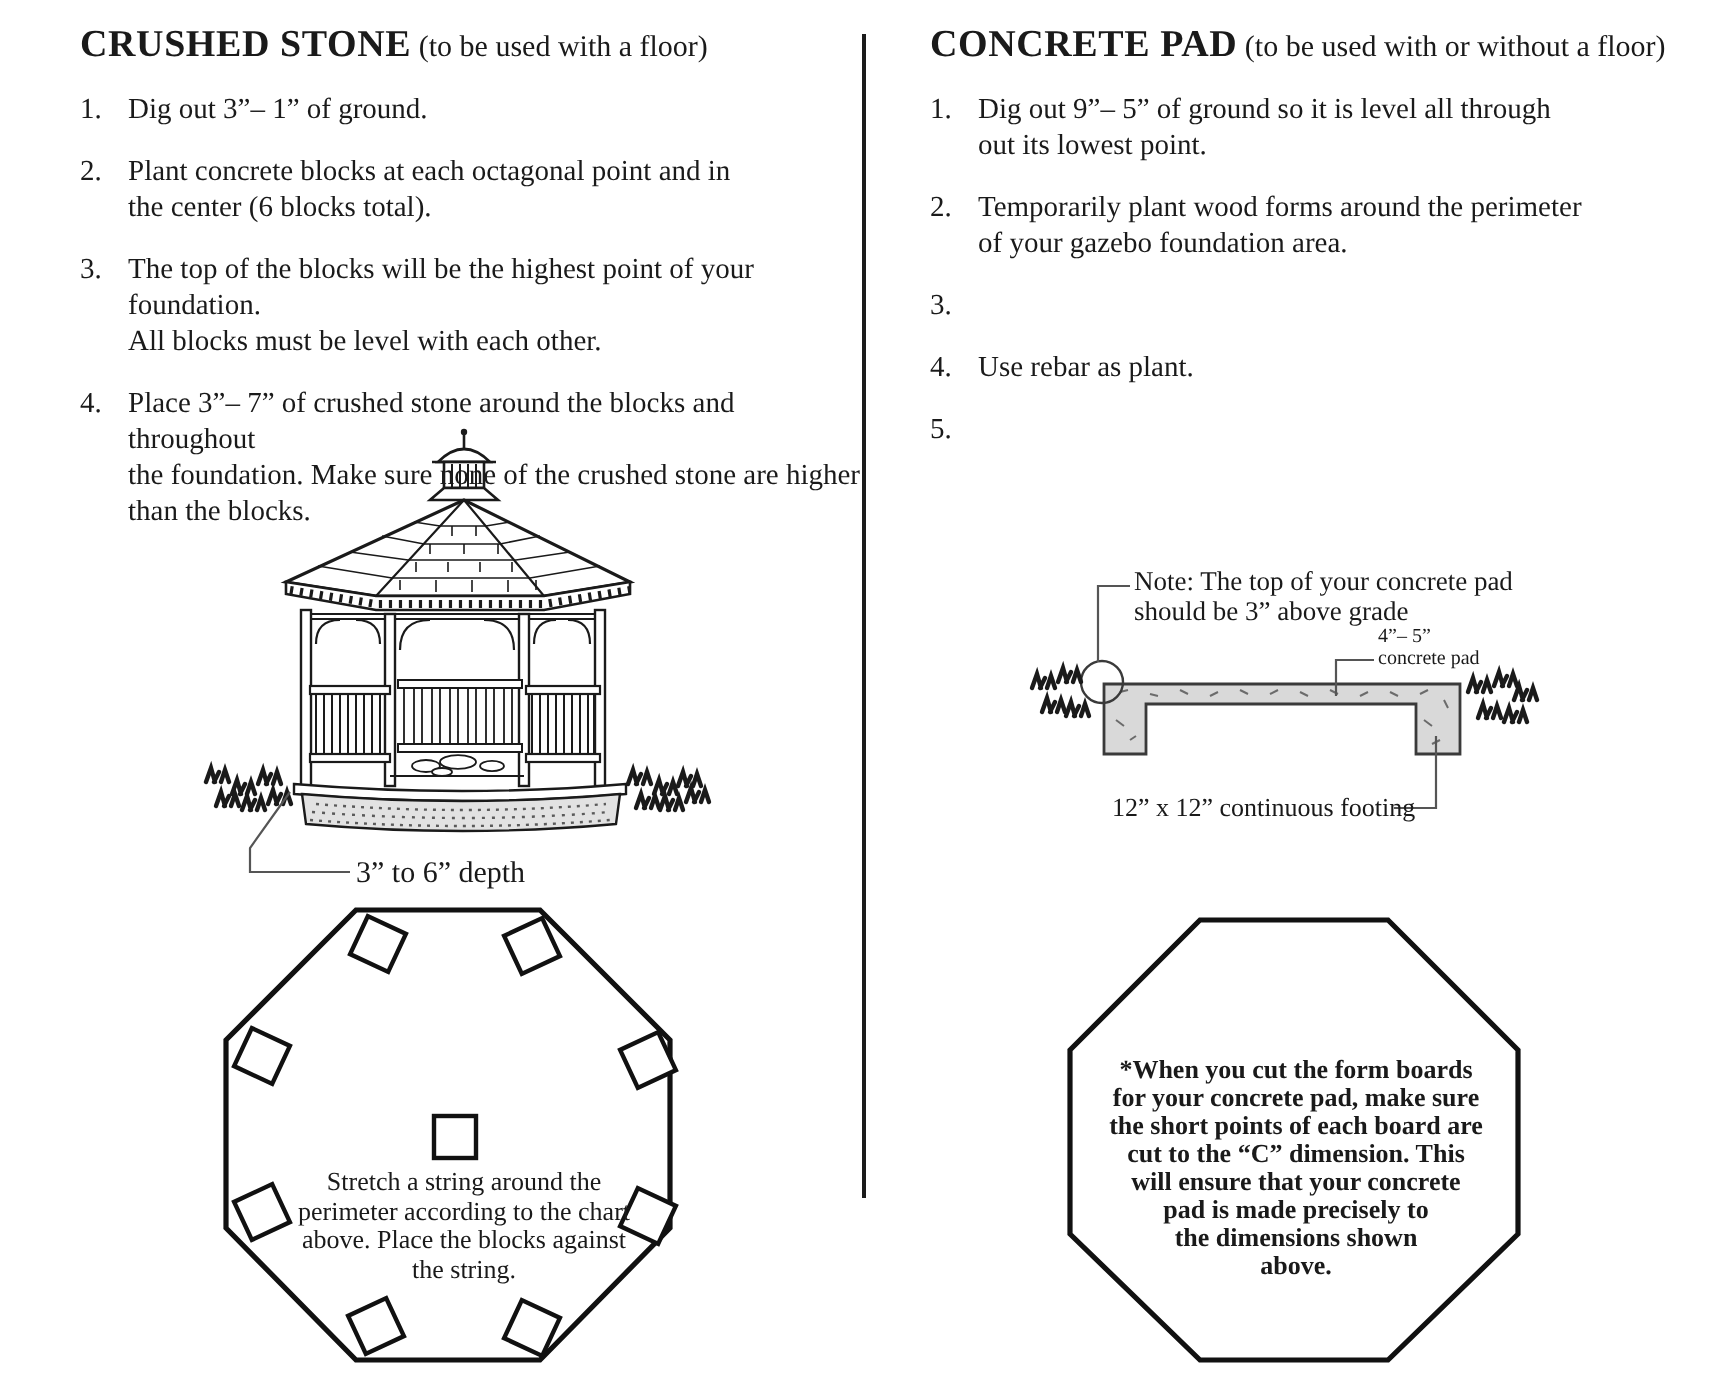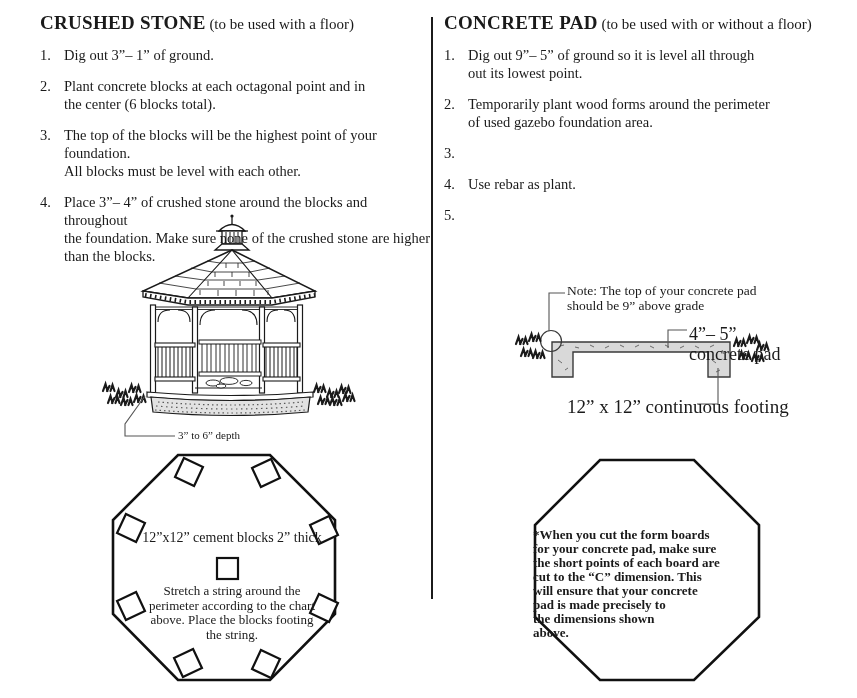--- a/index.html
+++ b/index.html
@@ -10,7 +10,7 @@
   .divider{position:absolute; left:431px; top:17px; width:2px; height:582px; background:#1b1b1b;}
   .col{position:absolute; top:12px;}
   .col-left{left:40px; width:392px;}
-  .col-right{left:444px; width:392px;}
+  .col-right{left:465px; width:392px;}
   .heading{font-size:19px; font-weight:bold; letter-spacing:.3px;}
   .heading-note{font-size:15px; font-weight:normal; letter-spacing:0;}
   .steps{margin-top:8px;}

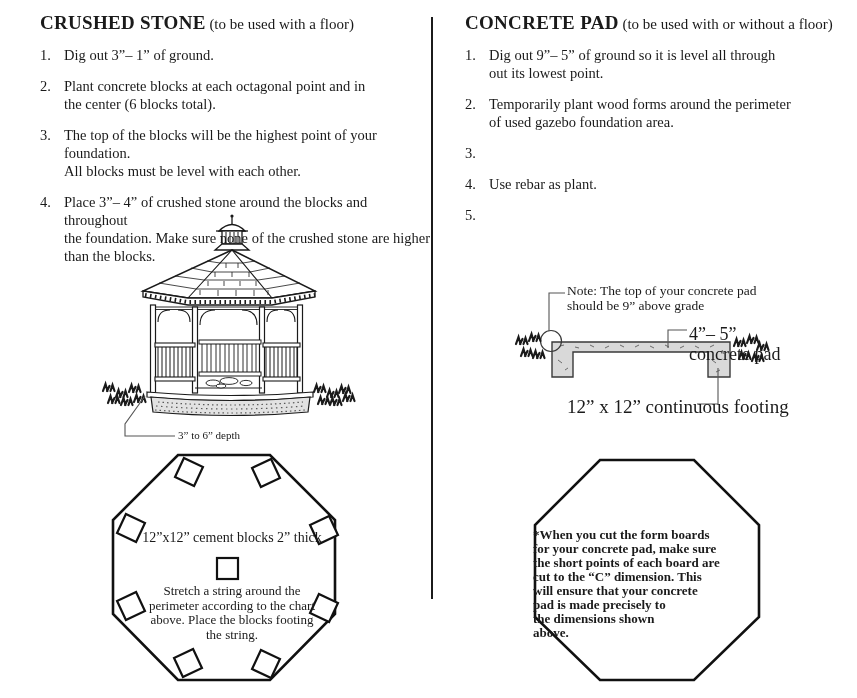--- a/index.html
+++ b/index.html
@@ -215,7 +215,7 @@
       <div class="step">
         <span class="num">2.</span>
         <span class="lines">Temporarily plant wood forms around the perimeter
-of used gazebo foundation area.</span>
+of your gazebo foundation area.</span>
       </div>
       <div class="step">
         <span class="num">3.</span>

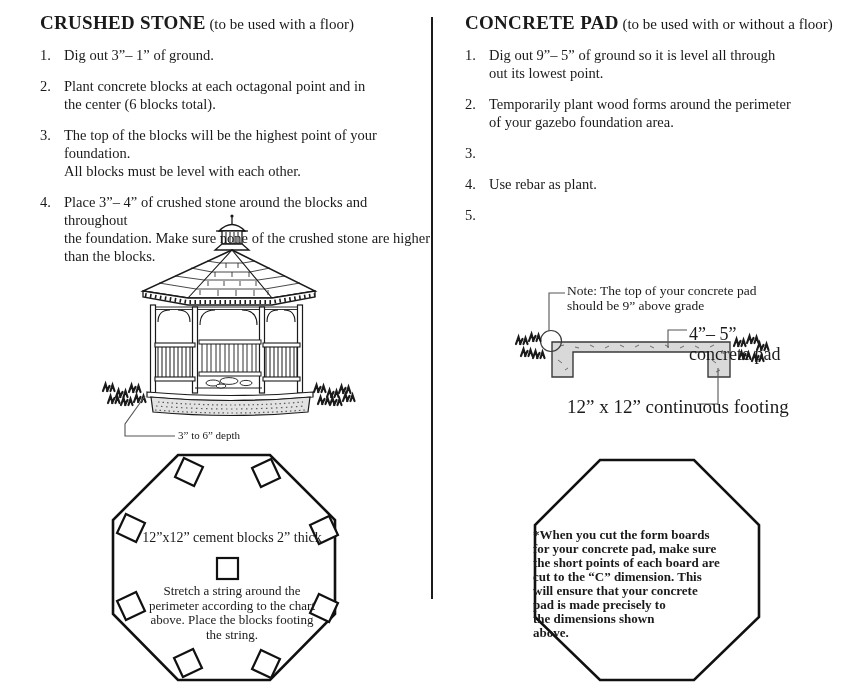--- a/index.html
+++ b/index.html
@@ -195,7 +195,7 @@
       </div>
       <div class="step">
         <span class="num">4.</span>
-        <span class="lines">Place 3”– 4” of crushed stone around the blocks and throughout
+        <span class="lines">Place 3”– 7” of crushed stone around the blocks and throughout
 the foundation. Make sure none of the crushed stone are higher
 than the blocks.</span>
       </div>

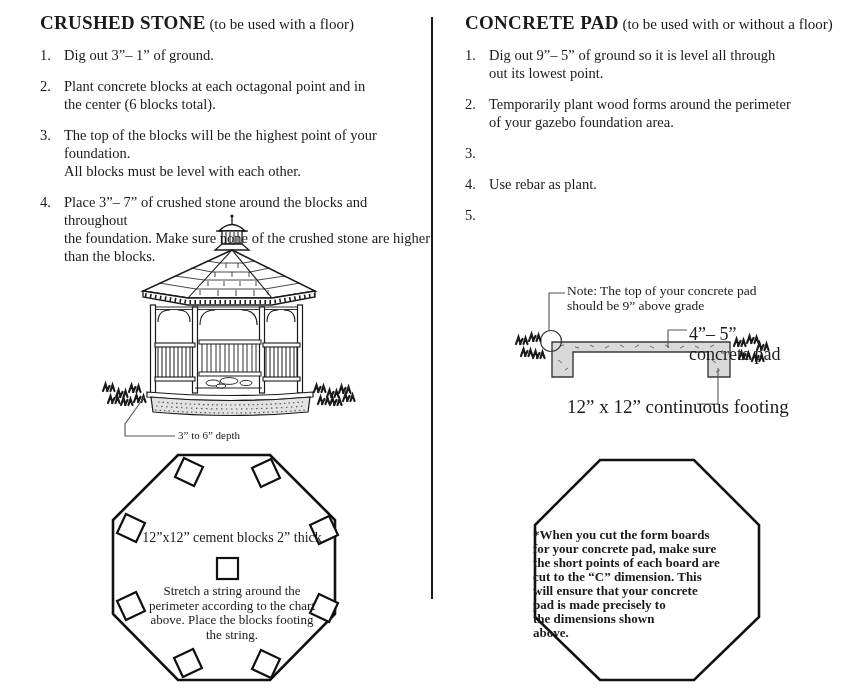--- a/index.html
+++ b/index.html
@@ -238,7 +238,7 @@
 the string.</div>
 
   <div class="label pad-note lines">Note: The top of your concrete pad
-should be 9” above grade</div>
+should be 3” above grade</div>
   <div class="label pad-size-label lines">4”– 5”
 concrete pad</div>
   <div class="label footing-label">12” x 12” continuous footing</div>

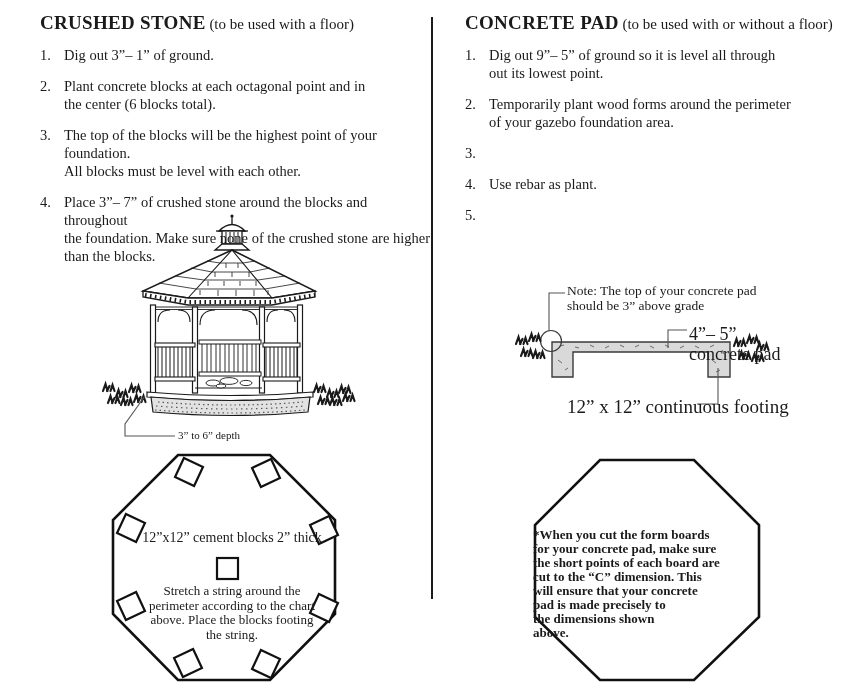--- a/index.html
+++ b/index.html
@@ -22,7 +22,7 @@
   .blocks-label{left:118px; top:530px; width:228px; text-align:center;}
   .string-note{left:127px; top:584px; width:210px; text-align:center; font-size:13px; line-height:1.12;}
   .pad-note{left:567px; top:283px; font-size:13.5px; line-height:1.13;}
-  .pad-size-label{left:689px; top:313px; font-size:18px; line-height:1.13;margin-top:11px;}
+  .pad-size-label{left:689px; top:313px; font-size:10px; line-height:1.13;}
   .footing-label{left:556px; top:397px; font-size:19px;margin-left:11px;}
   .concrete-note{left:533px; top:528px; width:230px; text-align:left;
     font-size:13px; font-weight:bold; line-height:1.08;}

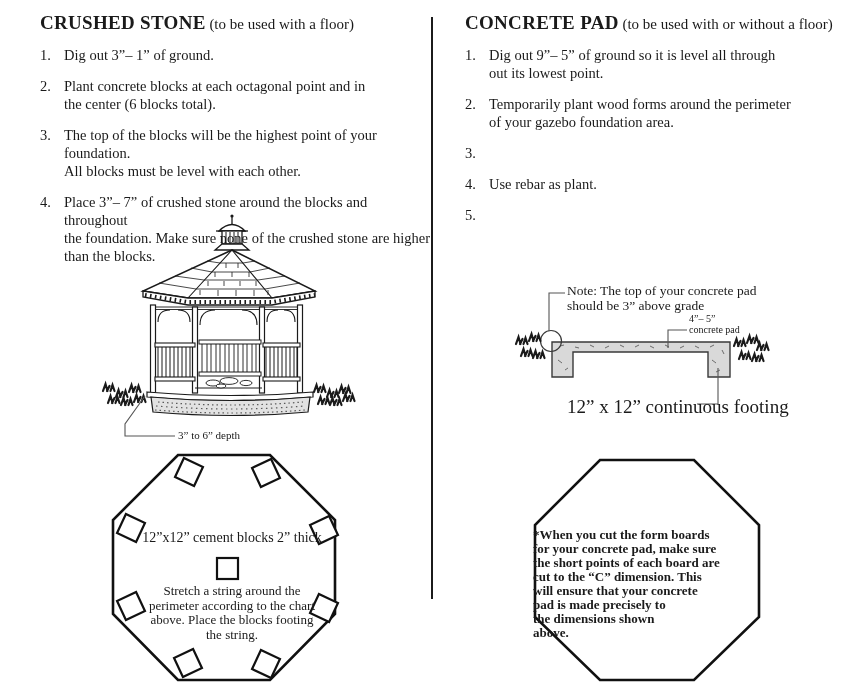--- a/index.html
+++ b/index.html
@@ -23,7 +23,7 @@
   .string-note{left:127px; top:584px; width:210px; text-align:center; font-size:13px; line-height:1.12;}
   .pad-note{left:567px; top:283px; font-size:13.5px; line-height:1.13;}
   .pad-size-label{left:689px; top:313px; font-size:10px; line-height:1.13;}
-  .footing-label{left:556px; top:397px; font-size:19px;margin-left:11px;}
+  .footing-label{left:556px; top:397px; font-size:13px;}
   .concrete-note{left:533px; top:528px; width:230px; text-align:left;
     font-size:13px; font-weight:bold; line-height:1.08;}
   svg.art{position:absolute; left:0; top:0; pointer-events:none;}

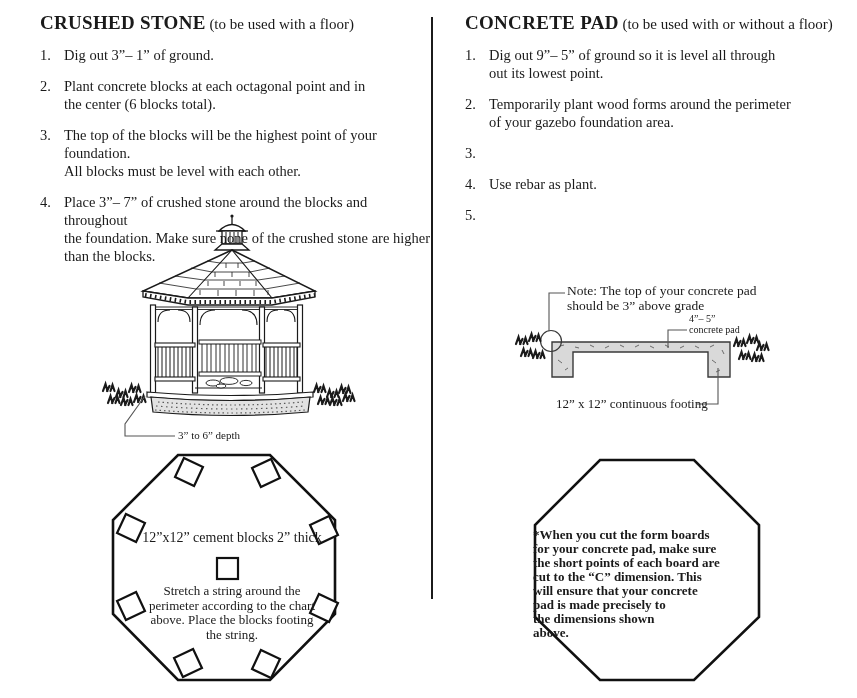--- a/index.html
+++ b/index.html
@@ -18,7 +18,7 @@
   .step .num{width:24px; flex:none;}
   .lines{white-space:pre-line;}
   .label{position:absolute; font-size:14px; line-height:1.1;}
-  .depth-label{left:178px; top:429px; font-size:11px;}
+  .depth-label{left:178px; top:429px; font-size:15px;}
   .blocks-label{left:118px; top:530px; width:228px; text-align:center;}
   .string-note{left:127px; top:584px; width:210px; text-align:center; font-size:13px; line-height:1.12;}
   .pad-note{left:567px; top:283px; font-size:13.5px; line-height:1.13;}

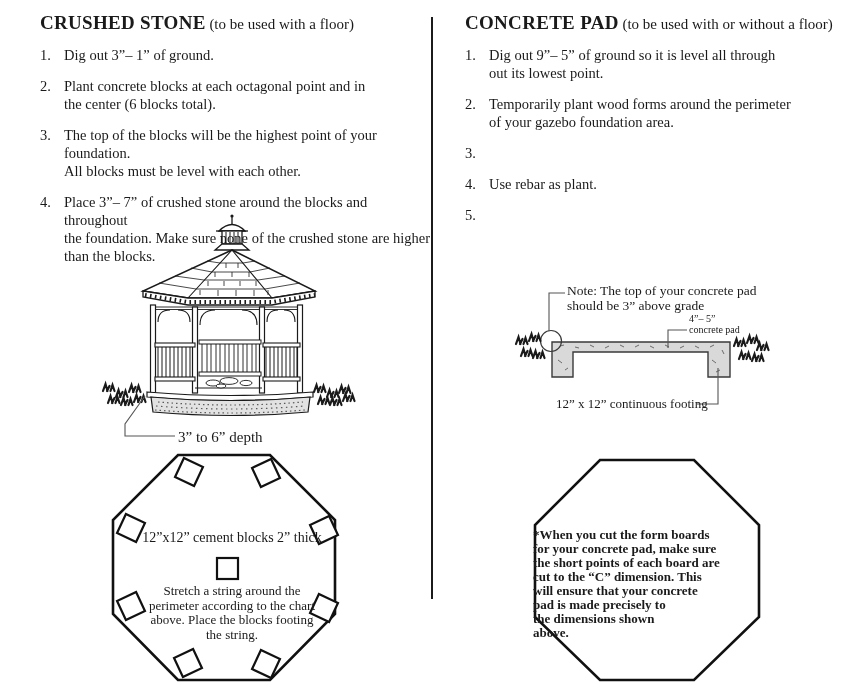--- a/index.html
+++ b/index.html
@@ -231,7 +231,6 @@
   </div>
 
   <div class="label depth-label">3” to 6” depth</div>
-  <div class="label blocks-label">12”x12” cement blocks 2” thick</div>
   <div class="label string-note lines">Stretch a string around the
 perimeter according to the chart
 above. Place the blocks footing

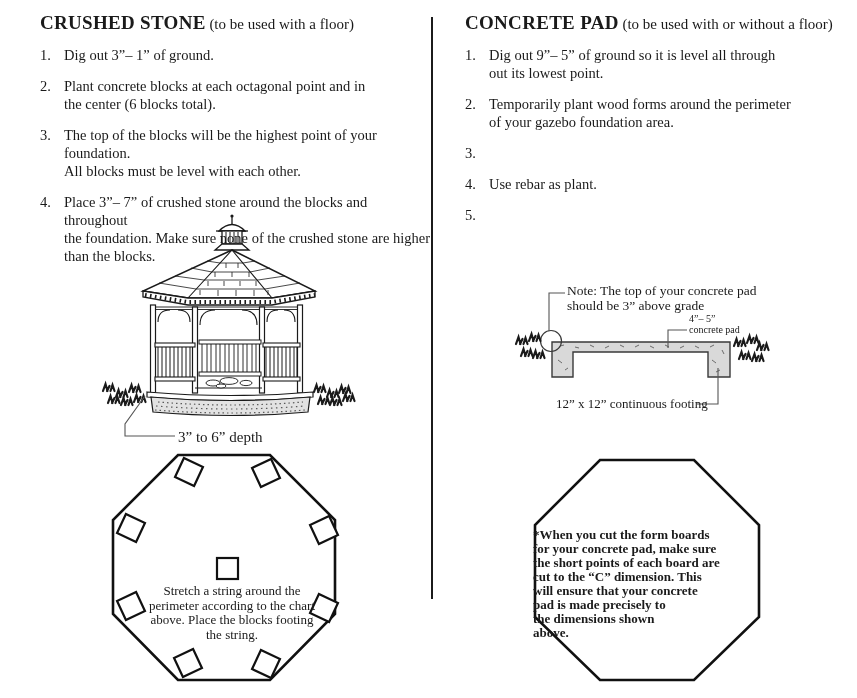--- a/index.html
+++ b/index.html
@@ -24,7 +24,7 @@
   .pad-note{left:567px; top:283px; font-size:13.5px; line-height:1.13;}
   .pad-size-label{left:689px; top:313px; font-size:10px; line-height:1.13;}
   .footing-label{left:556px; top:397px; font-size:13px;}
-  .concrete-note{left:533px; top:528px; width:230px; text-align:left;
+  .concrete-note{left:533px; top:528px; width:230px; text-align:center;
     font-size:13px; font-weight:bold; line-height:1.08;}
   svg.art{position:absolute; left:0; top:0; pointer-events:none;}
 </style>

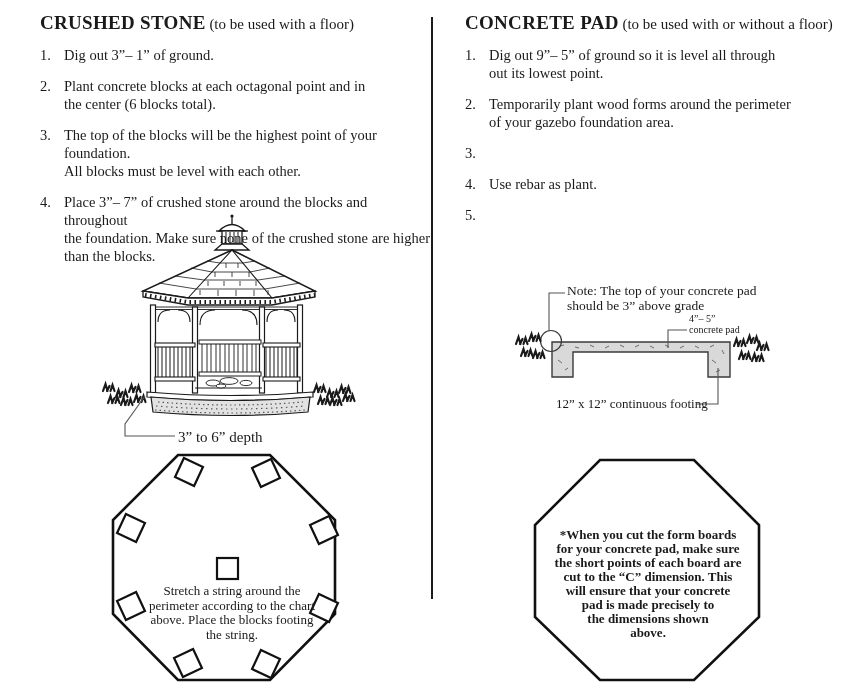--- a/index.html
+++ b/index.html
@@ -233,7 +233,7 @@
   <div class="label depth-label">3” to 6” depth</div>
   <div class="label string-note lines">Stretch a string around the
 perimeter according to the chart
-above. Place the blocks footing
+above. Place the blocks against
 the string.</div>
 
   <div class="label pad-note lines">Note: The top of your concrete pad

